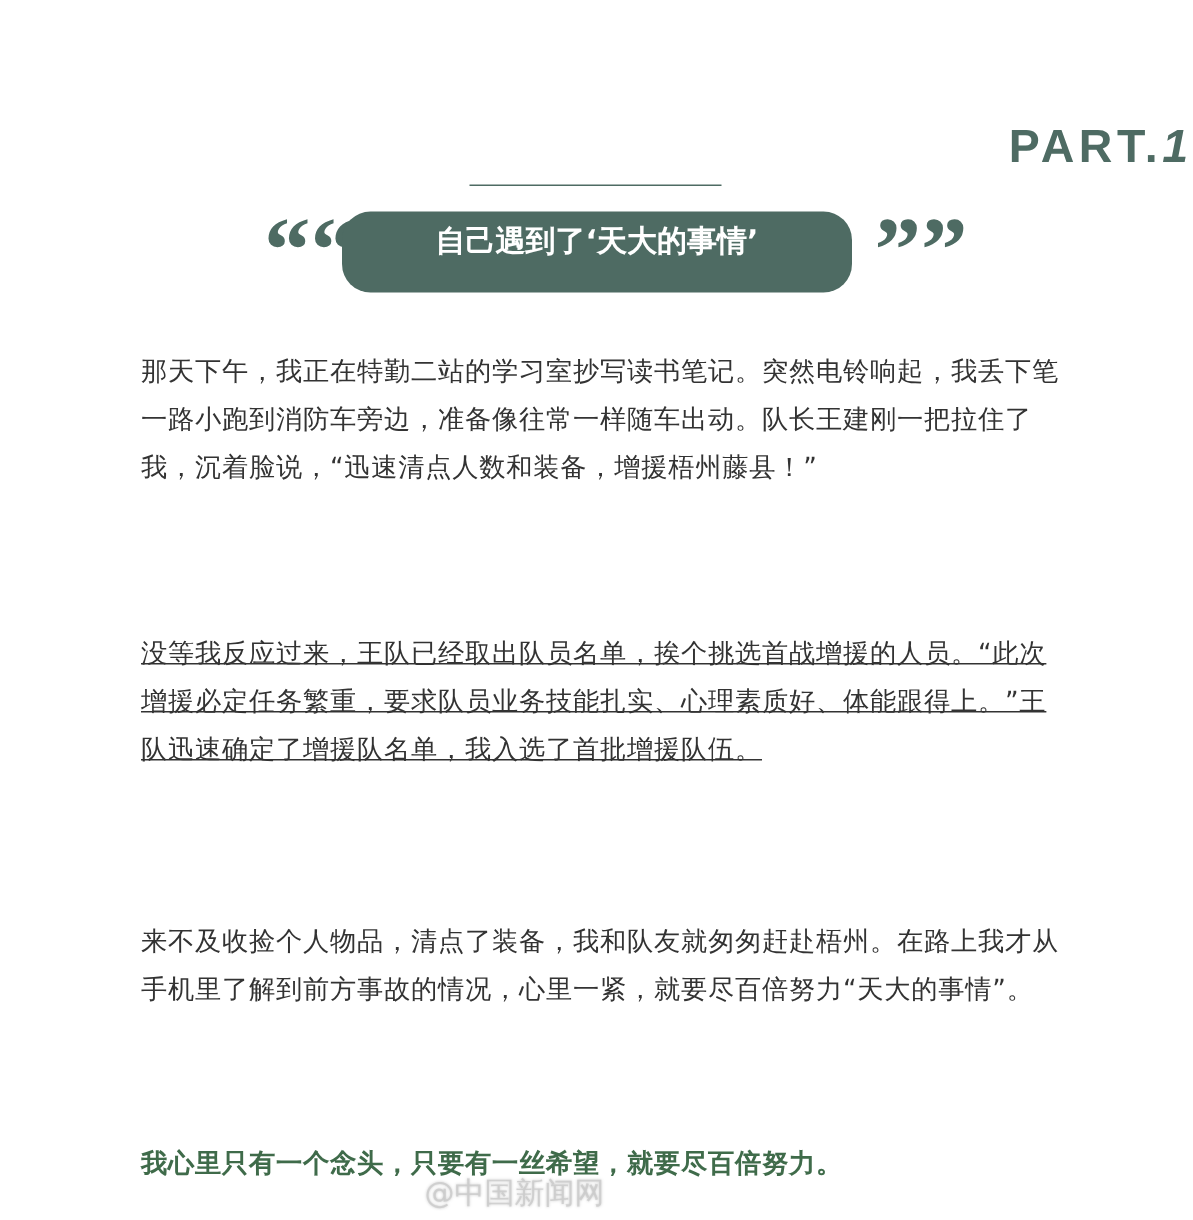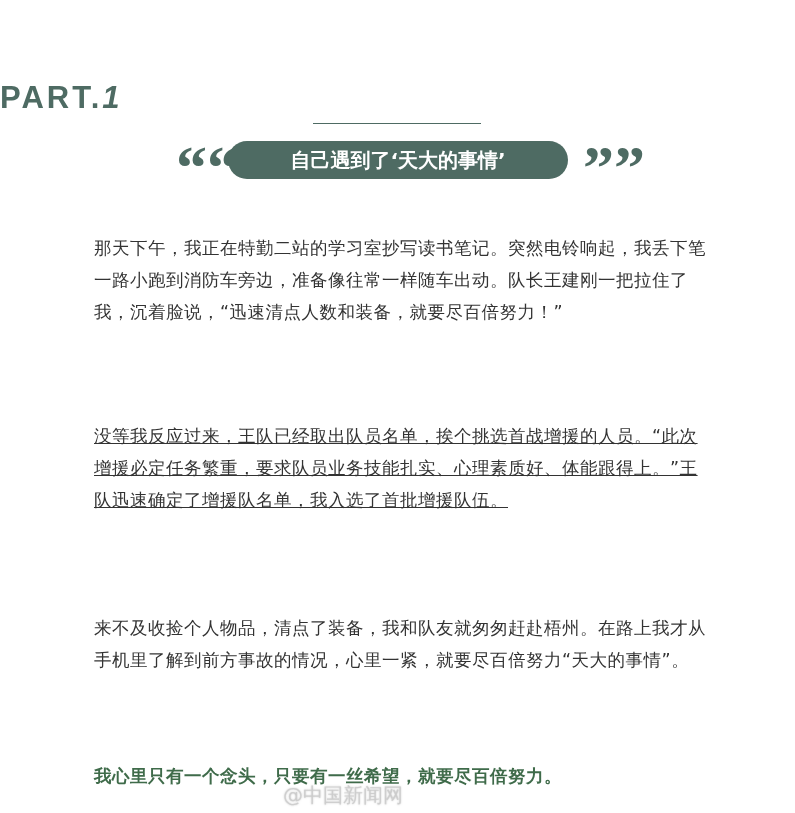--- a/index.html
+++ b/index.html
@@ -5,7 +5,7 @@
   html, body { margin: 0; padding: 0; background: #ffffff; }
   body { width: 795px; height: 813px; position: relative; overflow: hidden;
          font-family: "DejaVu Sans", "Liberation Sans", sans-serif; }
-  .part-title { position: absolute; left: 0; width: 795px; top: 80px; text-align: left;
+  .part-title { position: absolute; left: 0; width: 795px; top: 80px; text-align: right;
     font-family: "Liberation Sans", sans-serif; font-weight: bold; font-size: 31px;
     letter-spacing: 3px; color: #4e6b63; }
   .part-title .num { font-style: italic; }

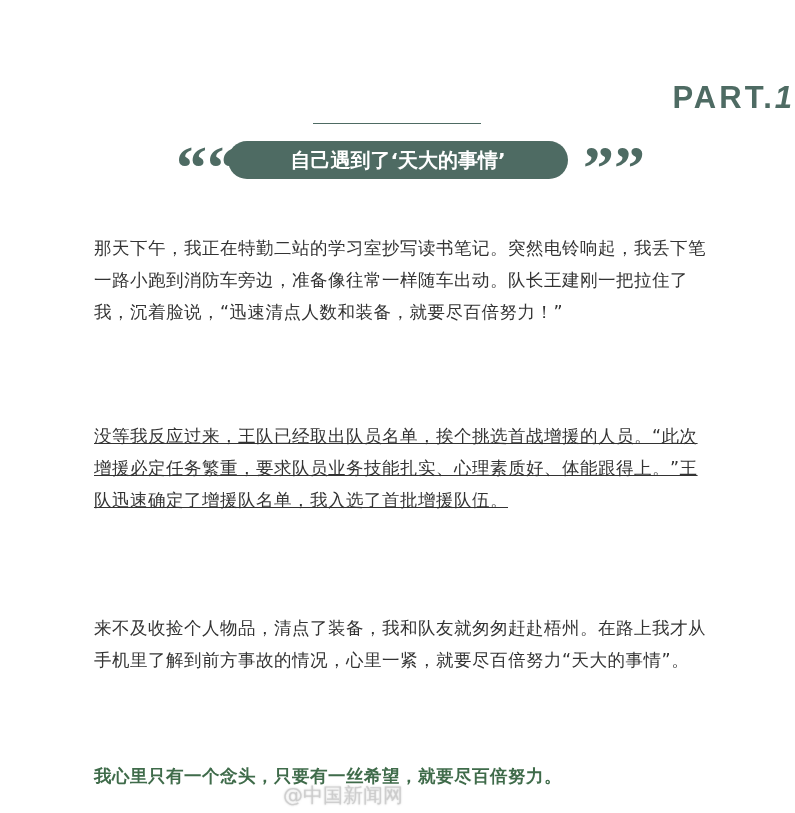--- a/index.html
+++ b/index.html
@@ -15,7 +15,7 @@
   .quote.left { left: 176px; }
   .quote.right { left: 583px; }
   .quote span { display: block; margin-top: -4px; }
-  .banner { position: absolute; left: 228px; top: 141px; width: 340px; height: 38px;
+  .banner { position: absolute; left: 228px; top: 141px; width: 340px; height: 54px;
     background: #4e6b63; border-radius: 19px; color: #fff; text-align: center;
     font-weight: bold; font-size: 20px; line-height: 38px; }
   .para { position: absolute; left: 94px; width: 612px; font-size: 17.5px; line-height: 32px;

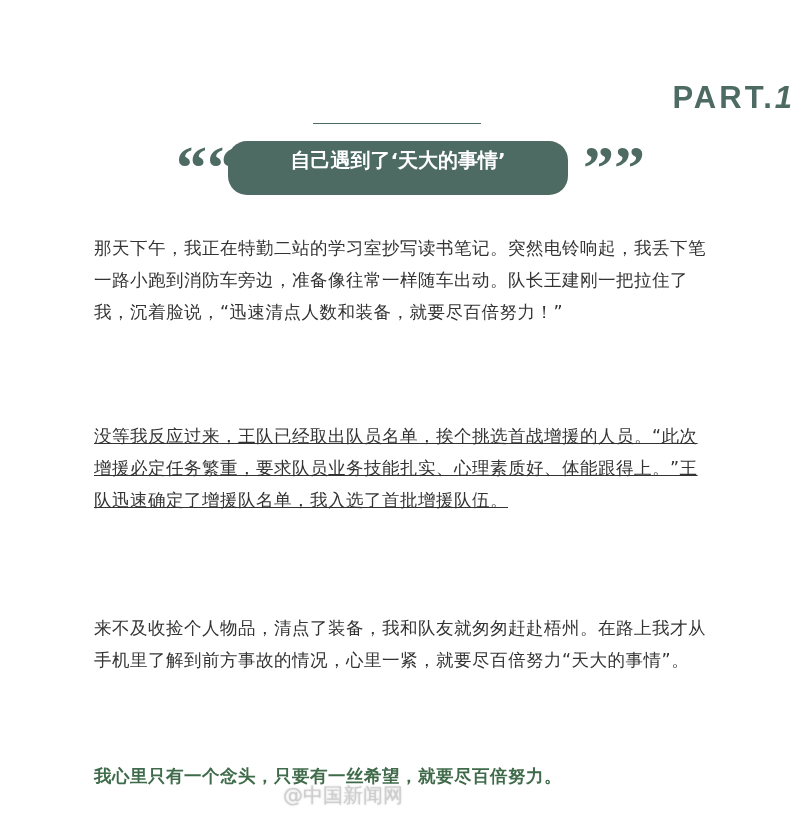--- a/index.html
+++ b/index.html
@@ -41,7 +41,7 @@
     <span>””</span>
   </div>
 
-<p class="para p1">那天下午，我正在特勤二站的学习室抄写读书笔记。突然电铃响起，我丢下笔一路小跑到消防车旁边，准备像往常一样随车出动。队长王建刚一把拉住了我，沉着脸说，“迅速清点人数和装备，就要尽百倍努力！”</p>
+<p class="para p1">那天下午，我正在特勤二站的学习室抄写读书笔记。突然电铃响起，我丢下笔一路小跑到消防车旁边，准备像往常一样随车出动。队长王建刚一把拉住了我，沉着脸说，“迅速清点人数和装备，增援梧州藤县！”</p>
 <p class="para p2">没等我反应过来，王队已经取出队员名单，挨个挑选首战增援的人员。“此次增援必定任务繁重，要求队员业务技能扎实、心理素质好、体能跟得上。”王队迅速确定了增援队名单，我入选了首批增援队伍。</p>
 <p class="para p3">来不及收捡个人物品，清点了装备，我和队友就匆匆赶赴梧州。在路上我才从手机里了解到前方事故的情况，心里一紧，就要尽百倍努力“天大的事情”。</p>
 <p class="para p4">我心里只有一个念头，只要有一丝希望，就要尽百倍努力。</p>

